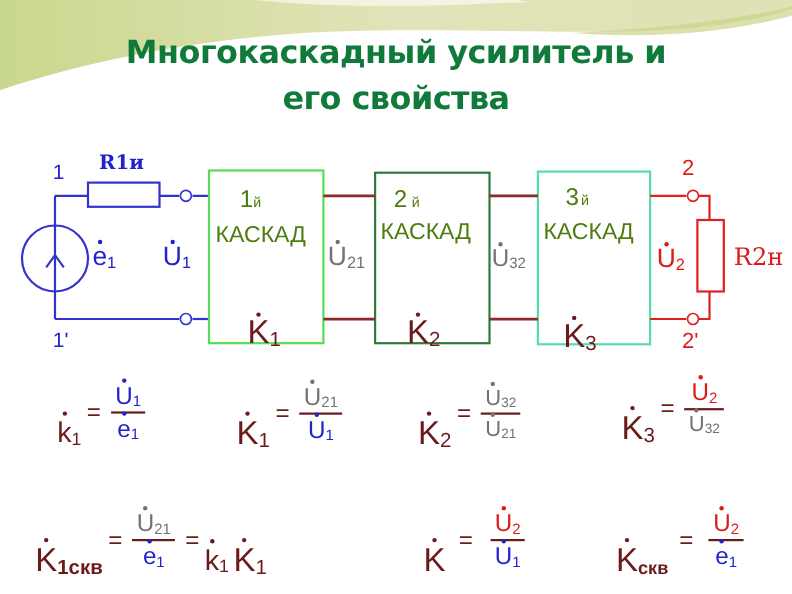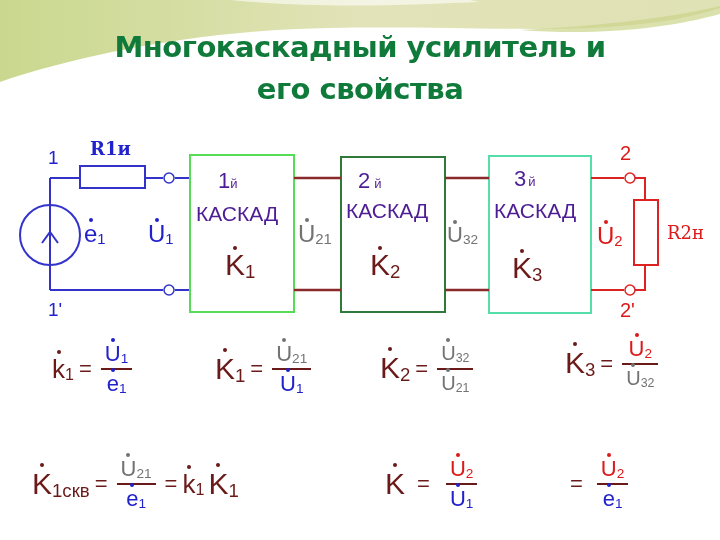--- a/index.html
+++ b/index.html
@@ -21,7 +21,7 @@
   .blue { color:#2222cc; }
   .purple { color:#737373; }
   .red { color:#dd1a1a; }
-  .green { color:#4c1d95; }
+  .green { color:#4d7c0f; }
   .eq { color:#6b1a1a; margin:0 5px; font-size:22px; }
 </style>
 </head>

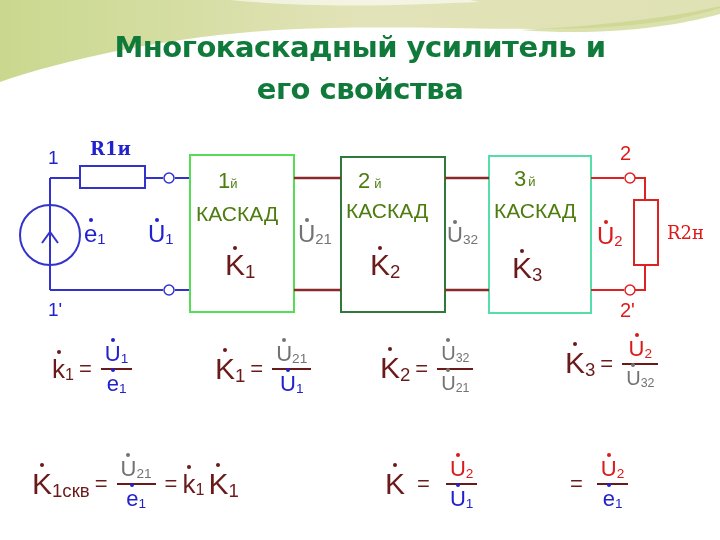--- a/index.html
+++ b/index.html
@@ -105,7 +105,7 @@
 <div class="lbl red" style="left:620px;top:143px;font-size:20px;">2</div>
 <div class="lbl red" style="left:620px;top:300px;font-size:20px;">2'</div>
 <div class="lbl red" style="left:597px;top:224px;font-size:24px;"><span class="dotted">U</span><span class="sub">2</span></div>
-<div class="lbl red" style="left:667px;top:224px;font-size:18px;font-family:'DejaVu Serif',serif;">R2н</div>
+<div class="lbl red" style="left:667px;top:224px;font-size:22px;font-family:'DejaVu Serif',serif;">R2н</div>
 
 <div class="formula" style="left:52px;top:340px;">
   <span class="kr" style="font-size:26px;"><span class="dotted">k</span><span class="sub">1</span></span>

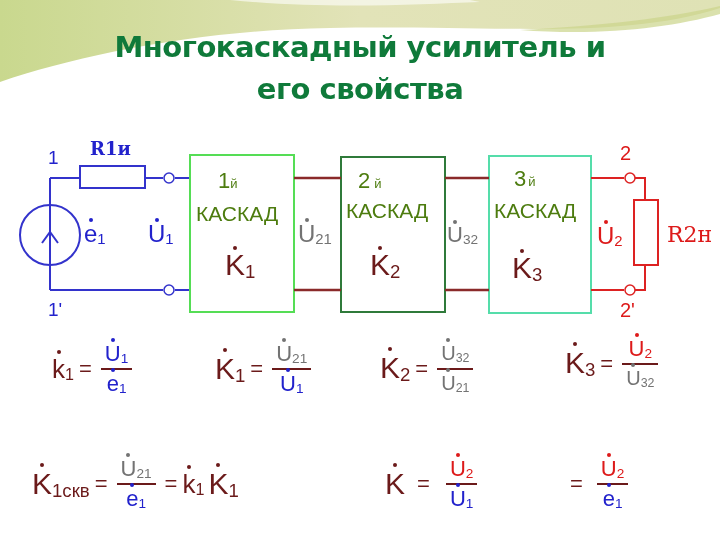--- a/index.html
+++ b/index.html
@@ -17,7 +17,7 @@
   .frac { display:inline-flex; flex-direction:column; align-items:center; margin:0 4px; }
   .frac .num, .frac .den { line-height:1.1; padding:2px 4px; }
   .frac .bar { height:2px; background:#6b1a1a; align-self:stretch; }
-  .kr { color:#6b1a1a; }
+  .kr { color:#6b1a1a;margin-top:38px; }
   .blue { color:#2222cc; }
   .purple { color:#737373; }
   .red { color:#dd1a1a; }

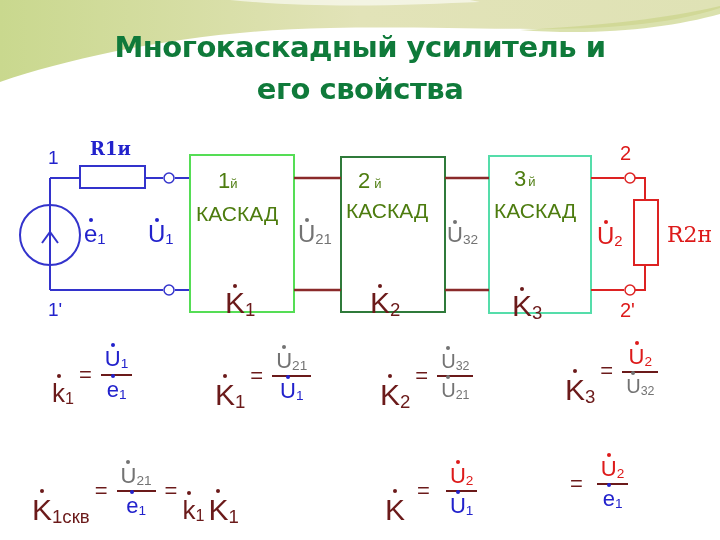--- a/index.html
+++ b/index.html
@@ -148,7 +148,7 @@
 </div>
 
 <div class="formula" style="left:32px;top:455px;">
-  <span class="kr" style="font-size:30px;"><span class="dotted">K</span><span class="sub" style="font-weight:normal;">1скв</span></span>
+  <span class="kr" style="font-size:30px;"><span class="dotted">K</span><span class="sub" style="font-weight:bold;">1скв</span></span>
   <span class="eq">=</span>
   <span class="frac">
     <span class="num purple" style="font-size:22px;"><span class="dotted">U</span><span class="sub">21</span></span>

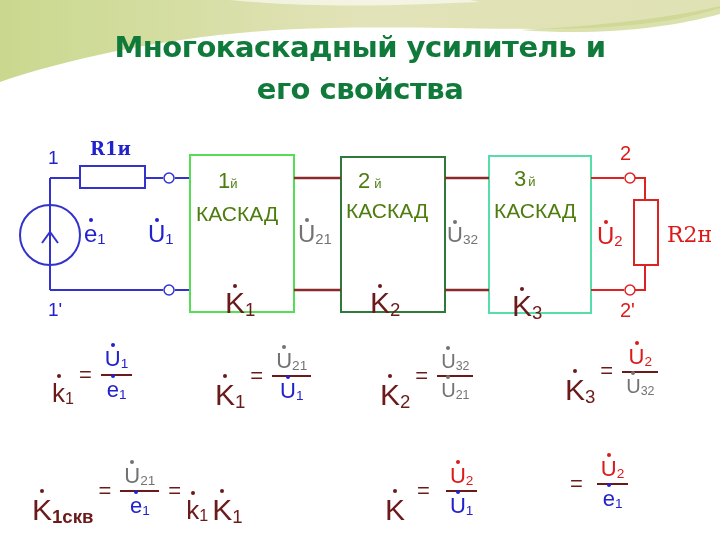--- a/index.html
+++ b/index.html
@@ -171,6 +171,7 @@
 </div>
 
 <div class="formula" style="left:560px;top:455px;">
+  <span class="kr" style="font-size:30px;"><span class="dotted">K</span><span class="sub" style="font-weight:bold;font-size:0.55em;">скв</span></span>
   <span class="eq" style="margin:0 10px;">=</span>
   <span class="frac">
     <span class="num red" style="font-size:22px;"><span class="dotted">U</span><span class="sub">2</span></span>

